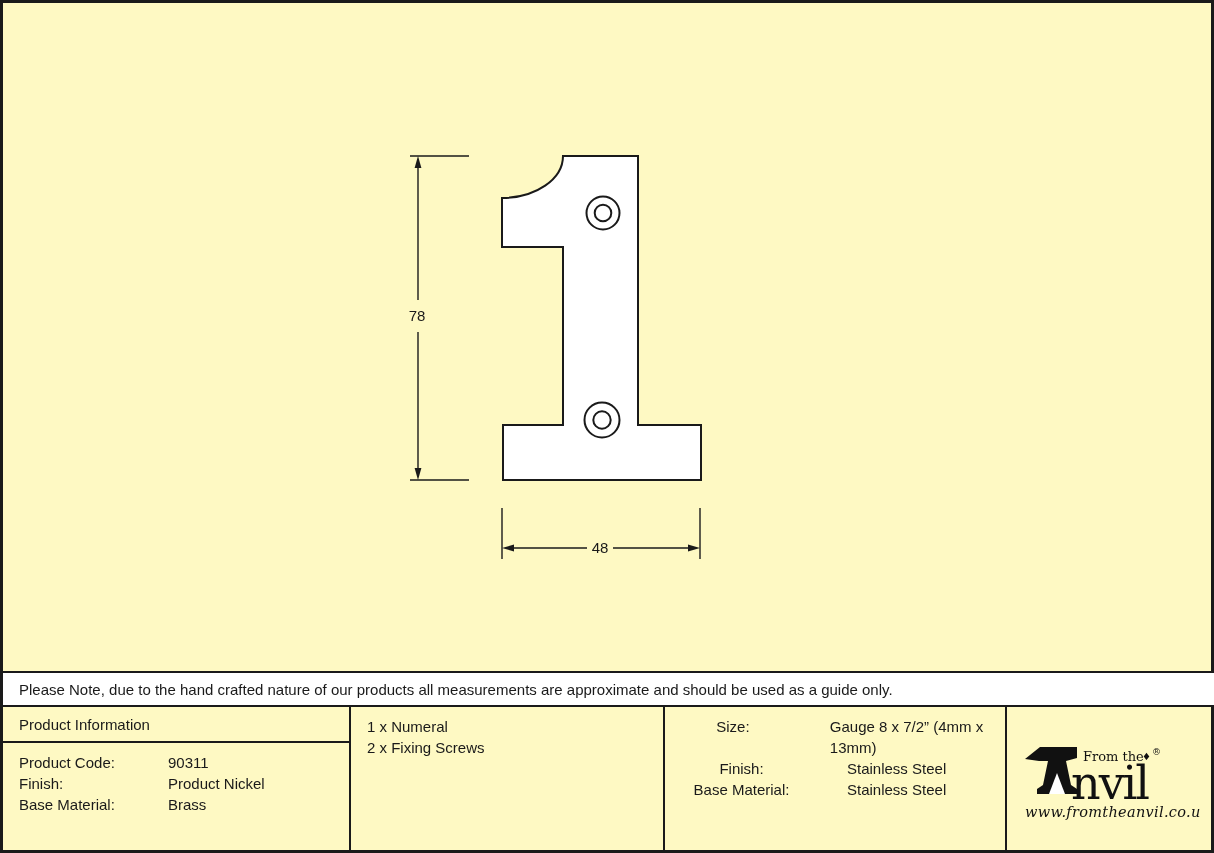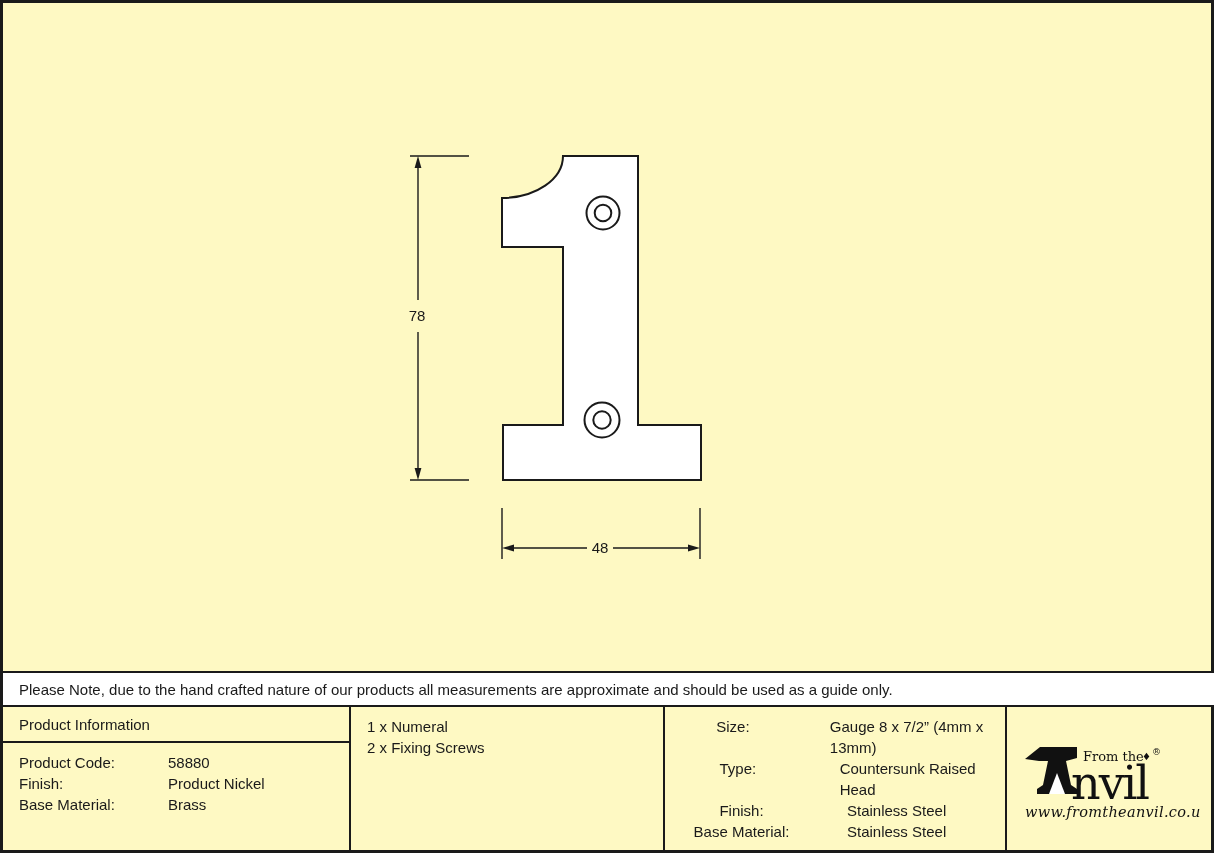--- a/index.html
+++ b/index.html
@@ -88,7 +88,7 @@
       <div class="cell-body">
         <div class="spec-row">
           <span class="lbl">Product Code:</span>
-          <span class="val">58880</span>
+          <span class="val">90311</span>
         </div>
         <div class="spec-row">
           <span class="lbl">Finish:</span>

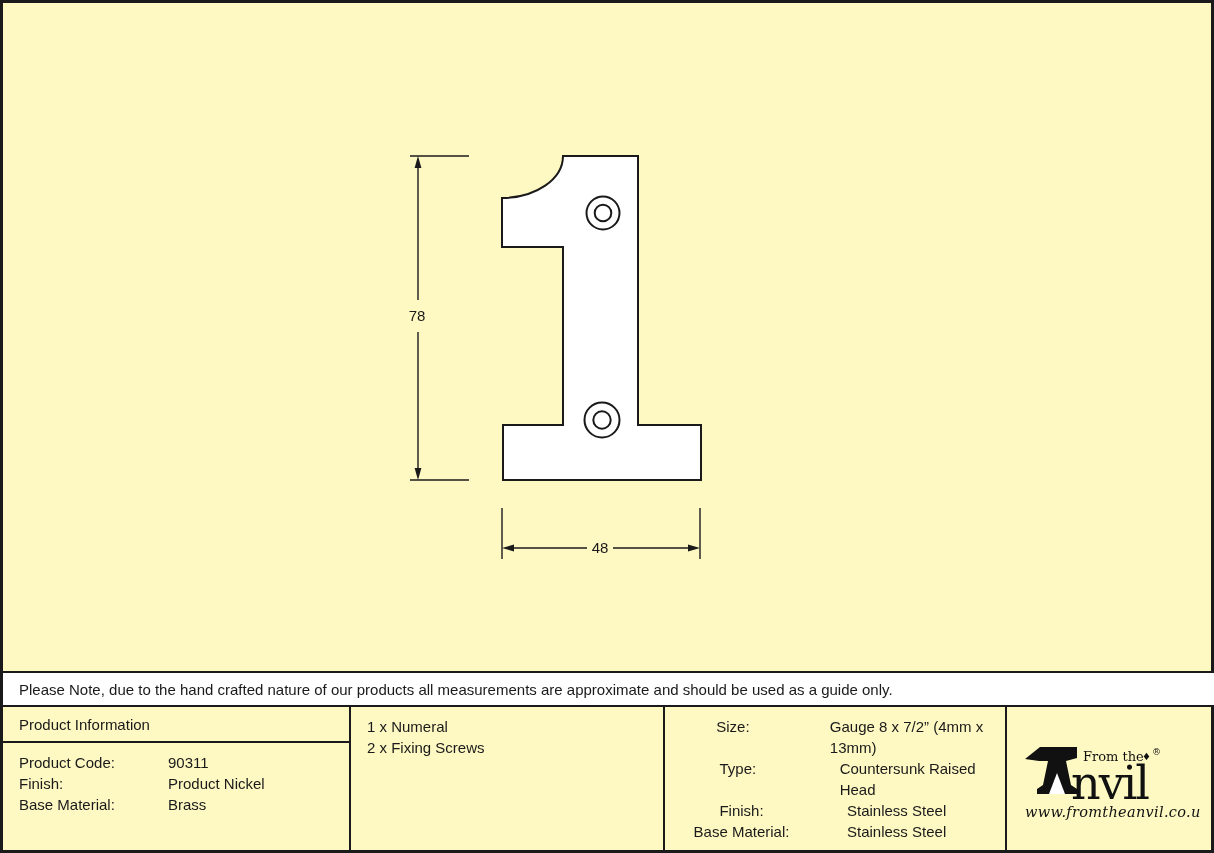--- a/index.html
+++ b/index.html
@@ -115,10 +115,6 @@
           <span class="val">Gauge 8 x 7/2” (4mm x 13mm)</span>
         </div>
         <div class="spec-row">
-          <span class="lbl">Type:</span>
-          <span class="val">Countersunk Raised Head</span>
-        </div>
-        <div class="spec-row">
           <span class="lbl">Finish:</span>
           <span class="val">Stainless Steel</span>
         </div>

